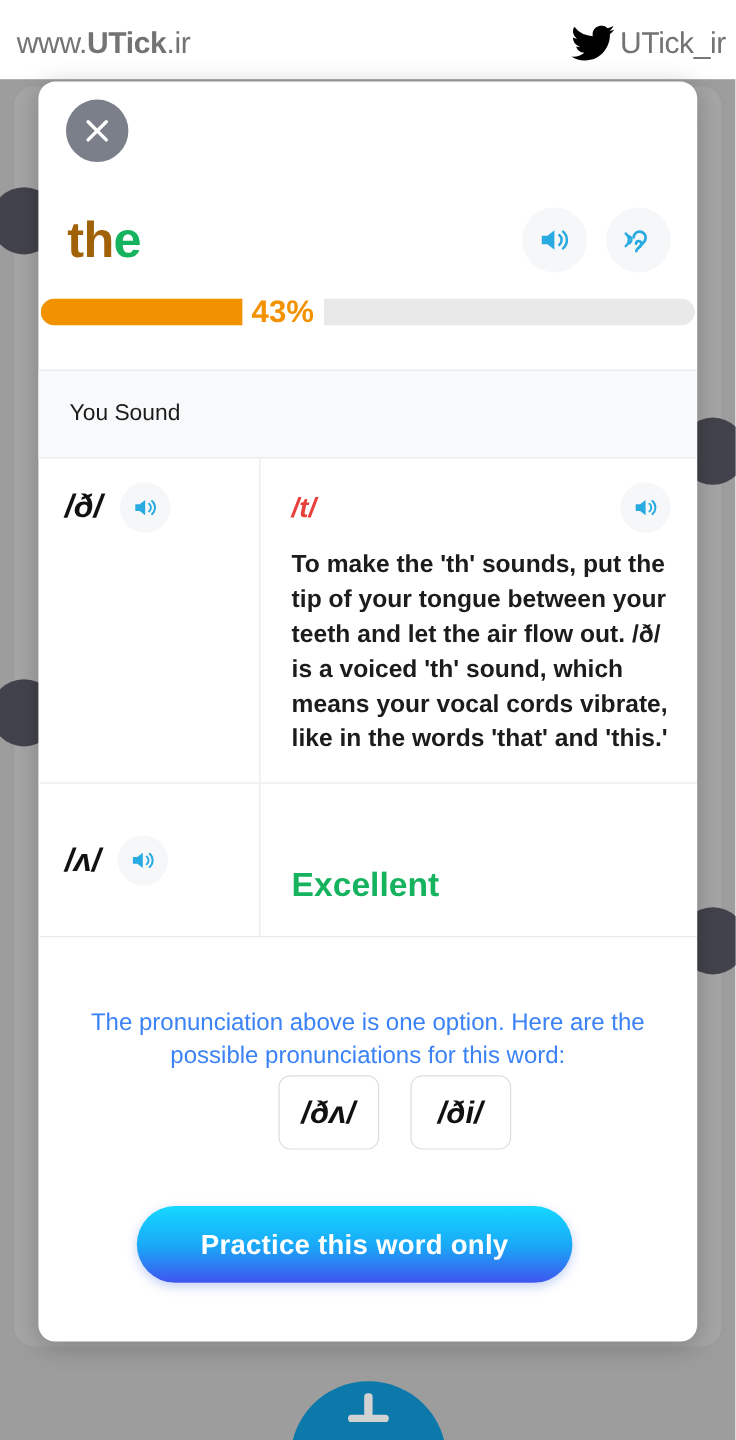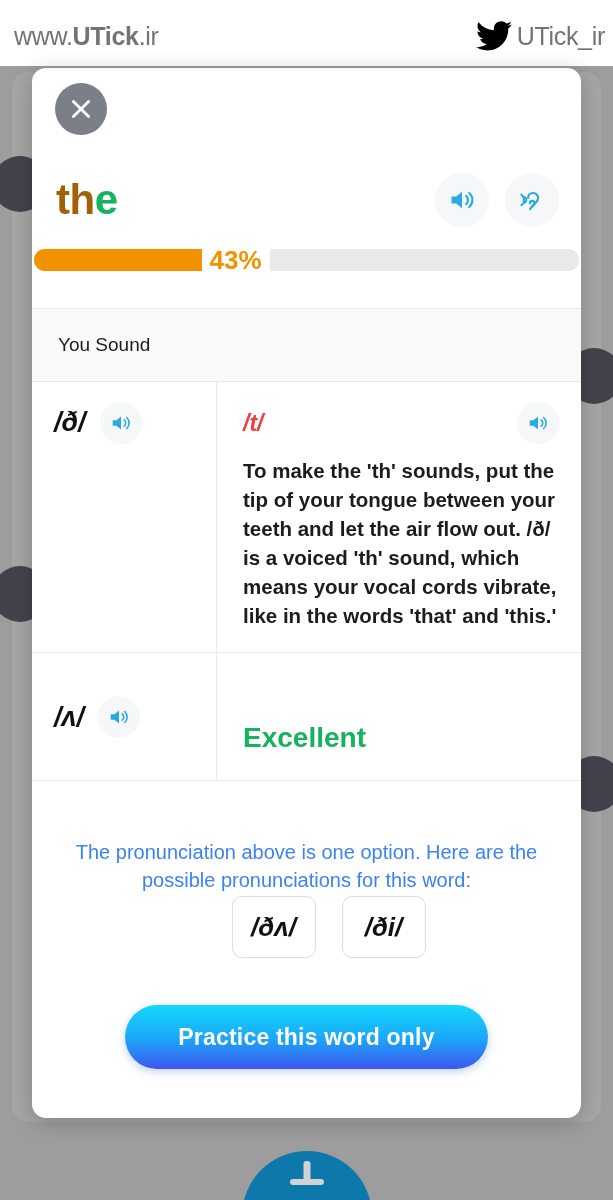--- a/index.html
+++ b/index.html
@@ -158,7 +158,7 @@
 
   
   .cta {
-    position: absolute; left: 93px; top: 937px; width: 363px; height: 64px;
+    position: absolute; left: 82px; top: 937px; width: 363px; height: 64px;
     border: none; border-radius: 32px;
     background: linear-gradient(180deg, #15d8ff 0%, #1aa8f7 52%, #3f55ef 100%);
     color: #ffffff; font-family: "Liberation Sans", sans-serif;

